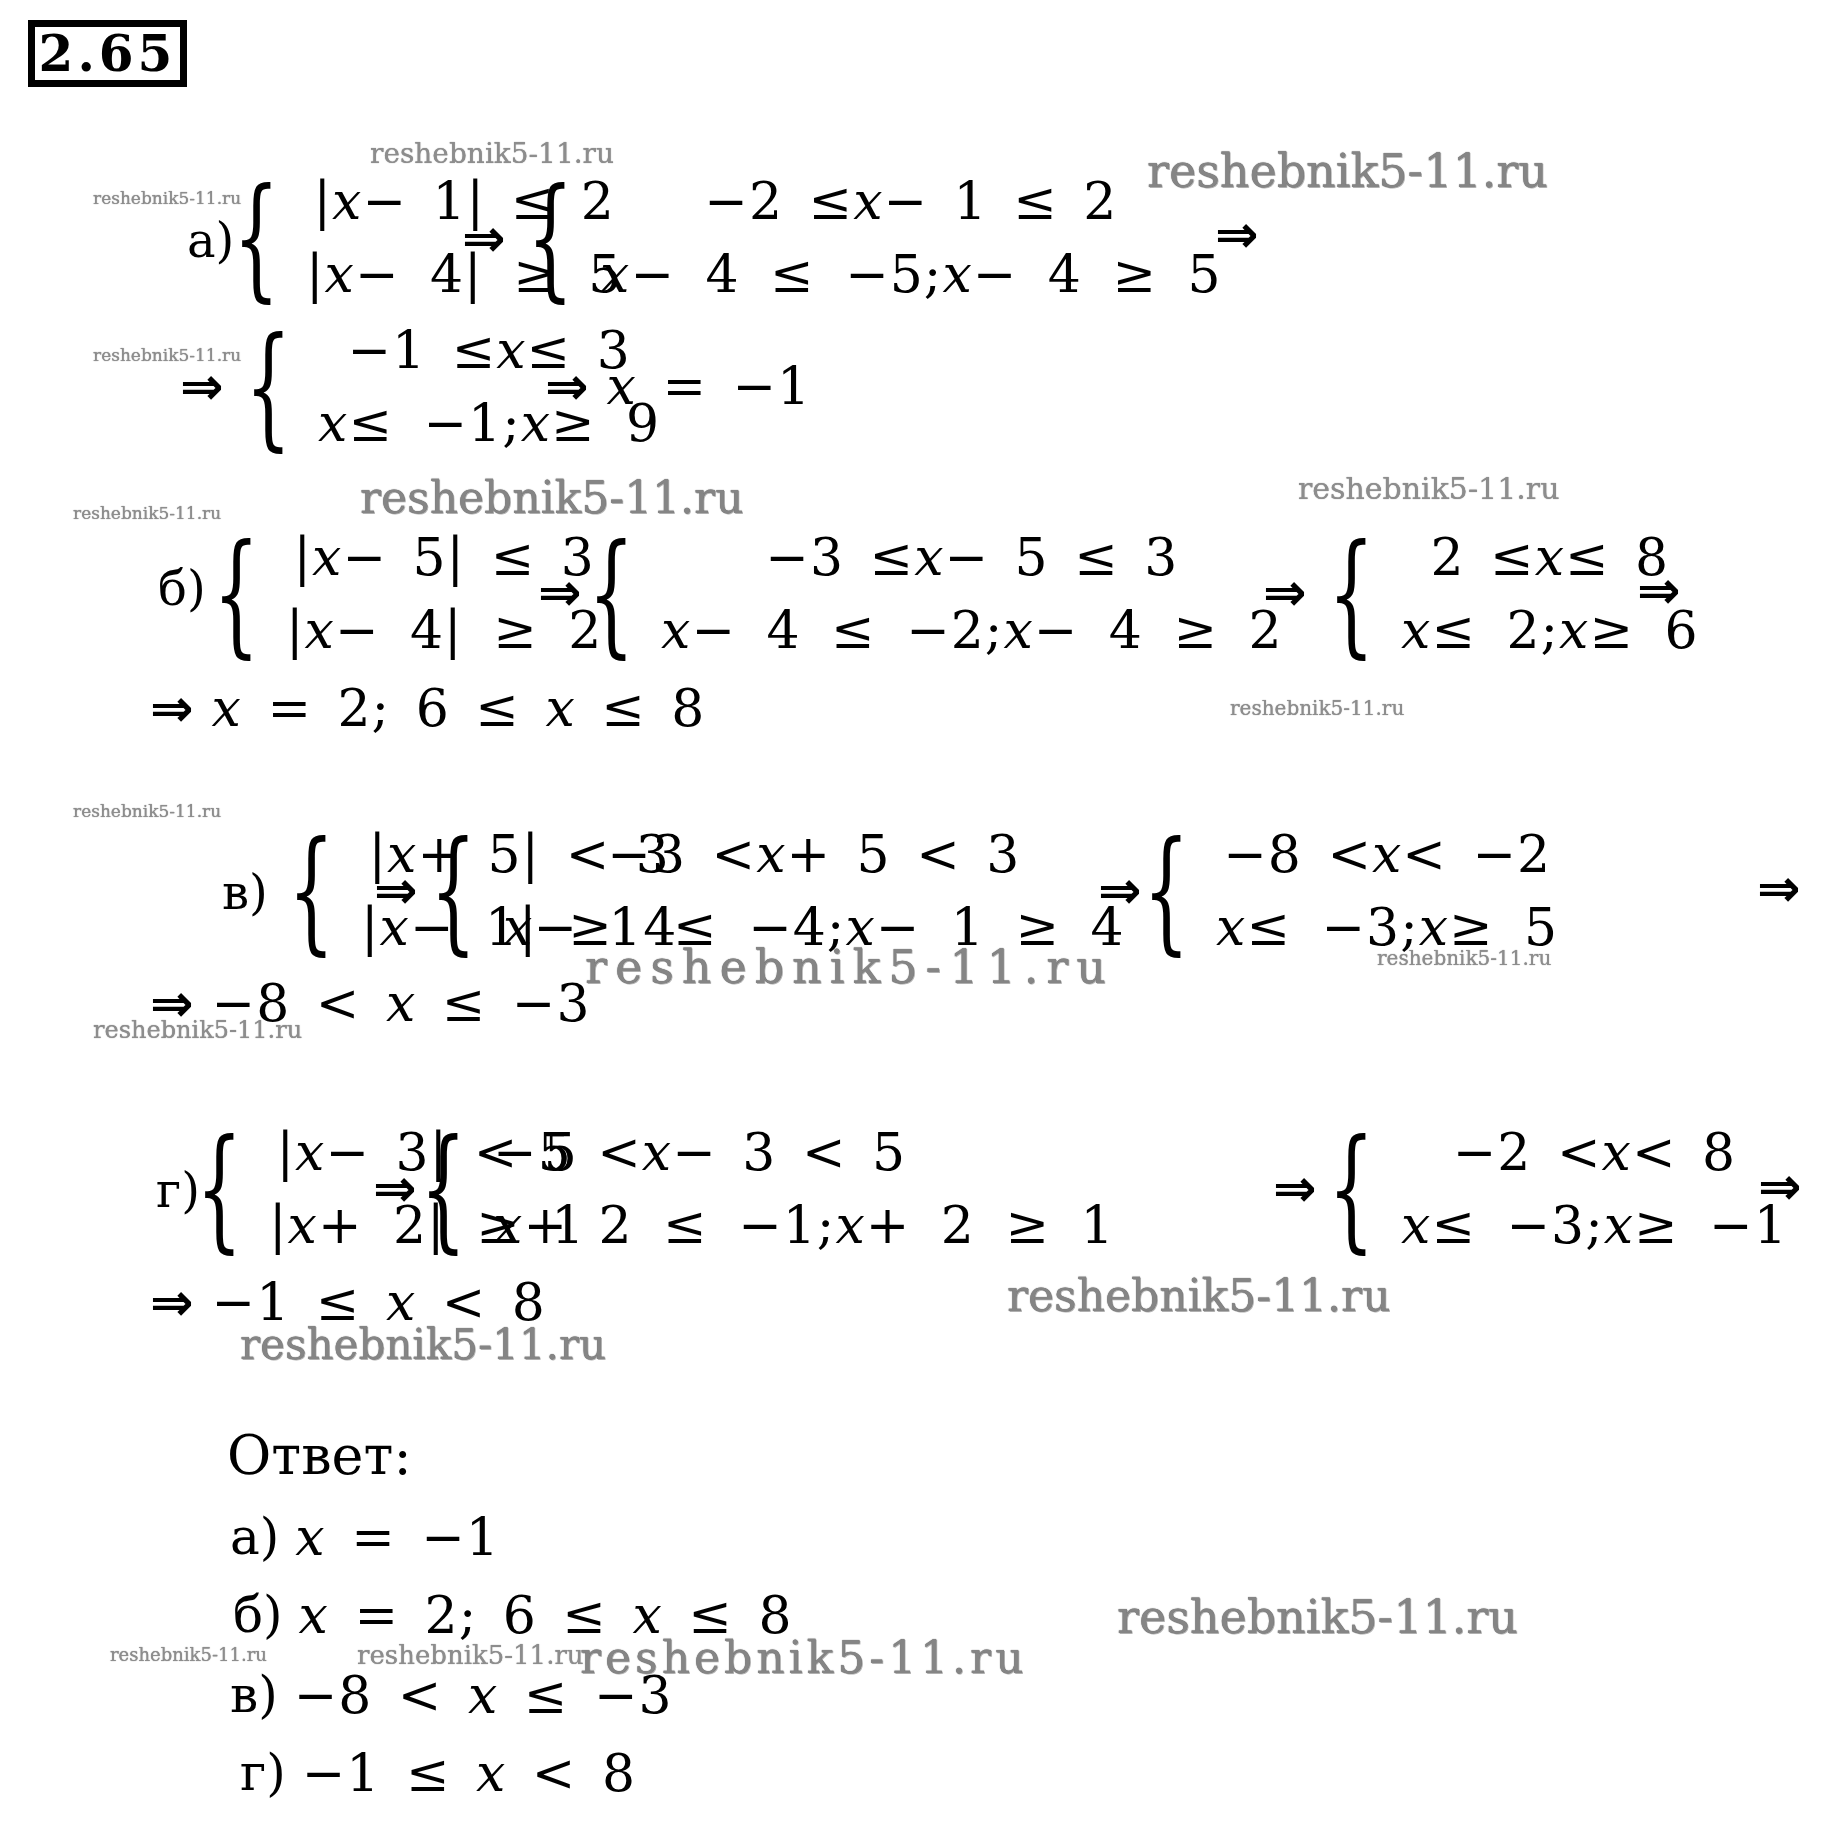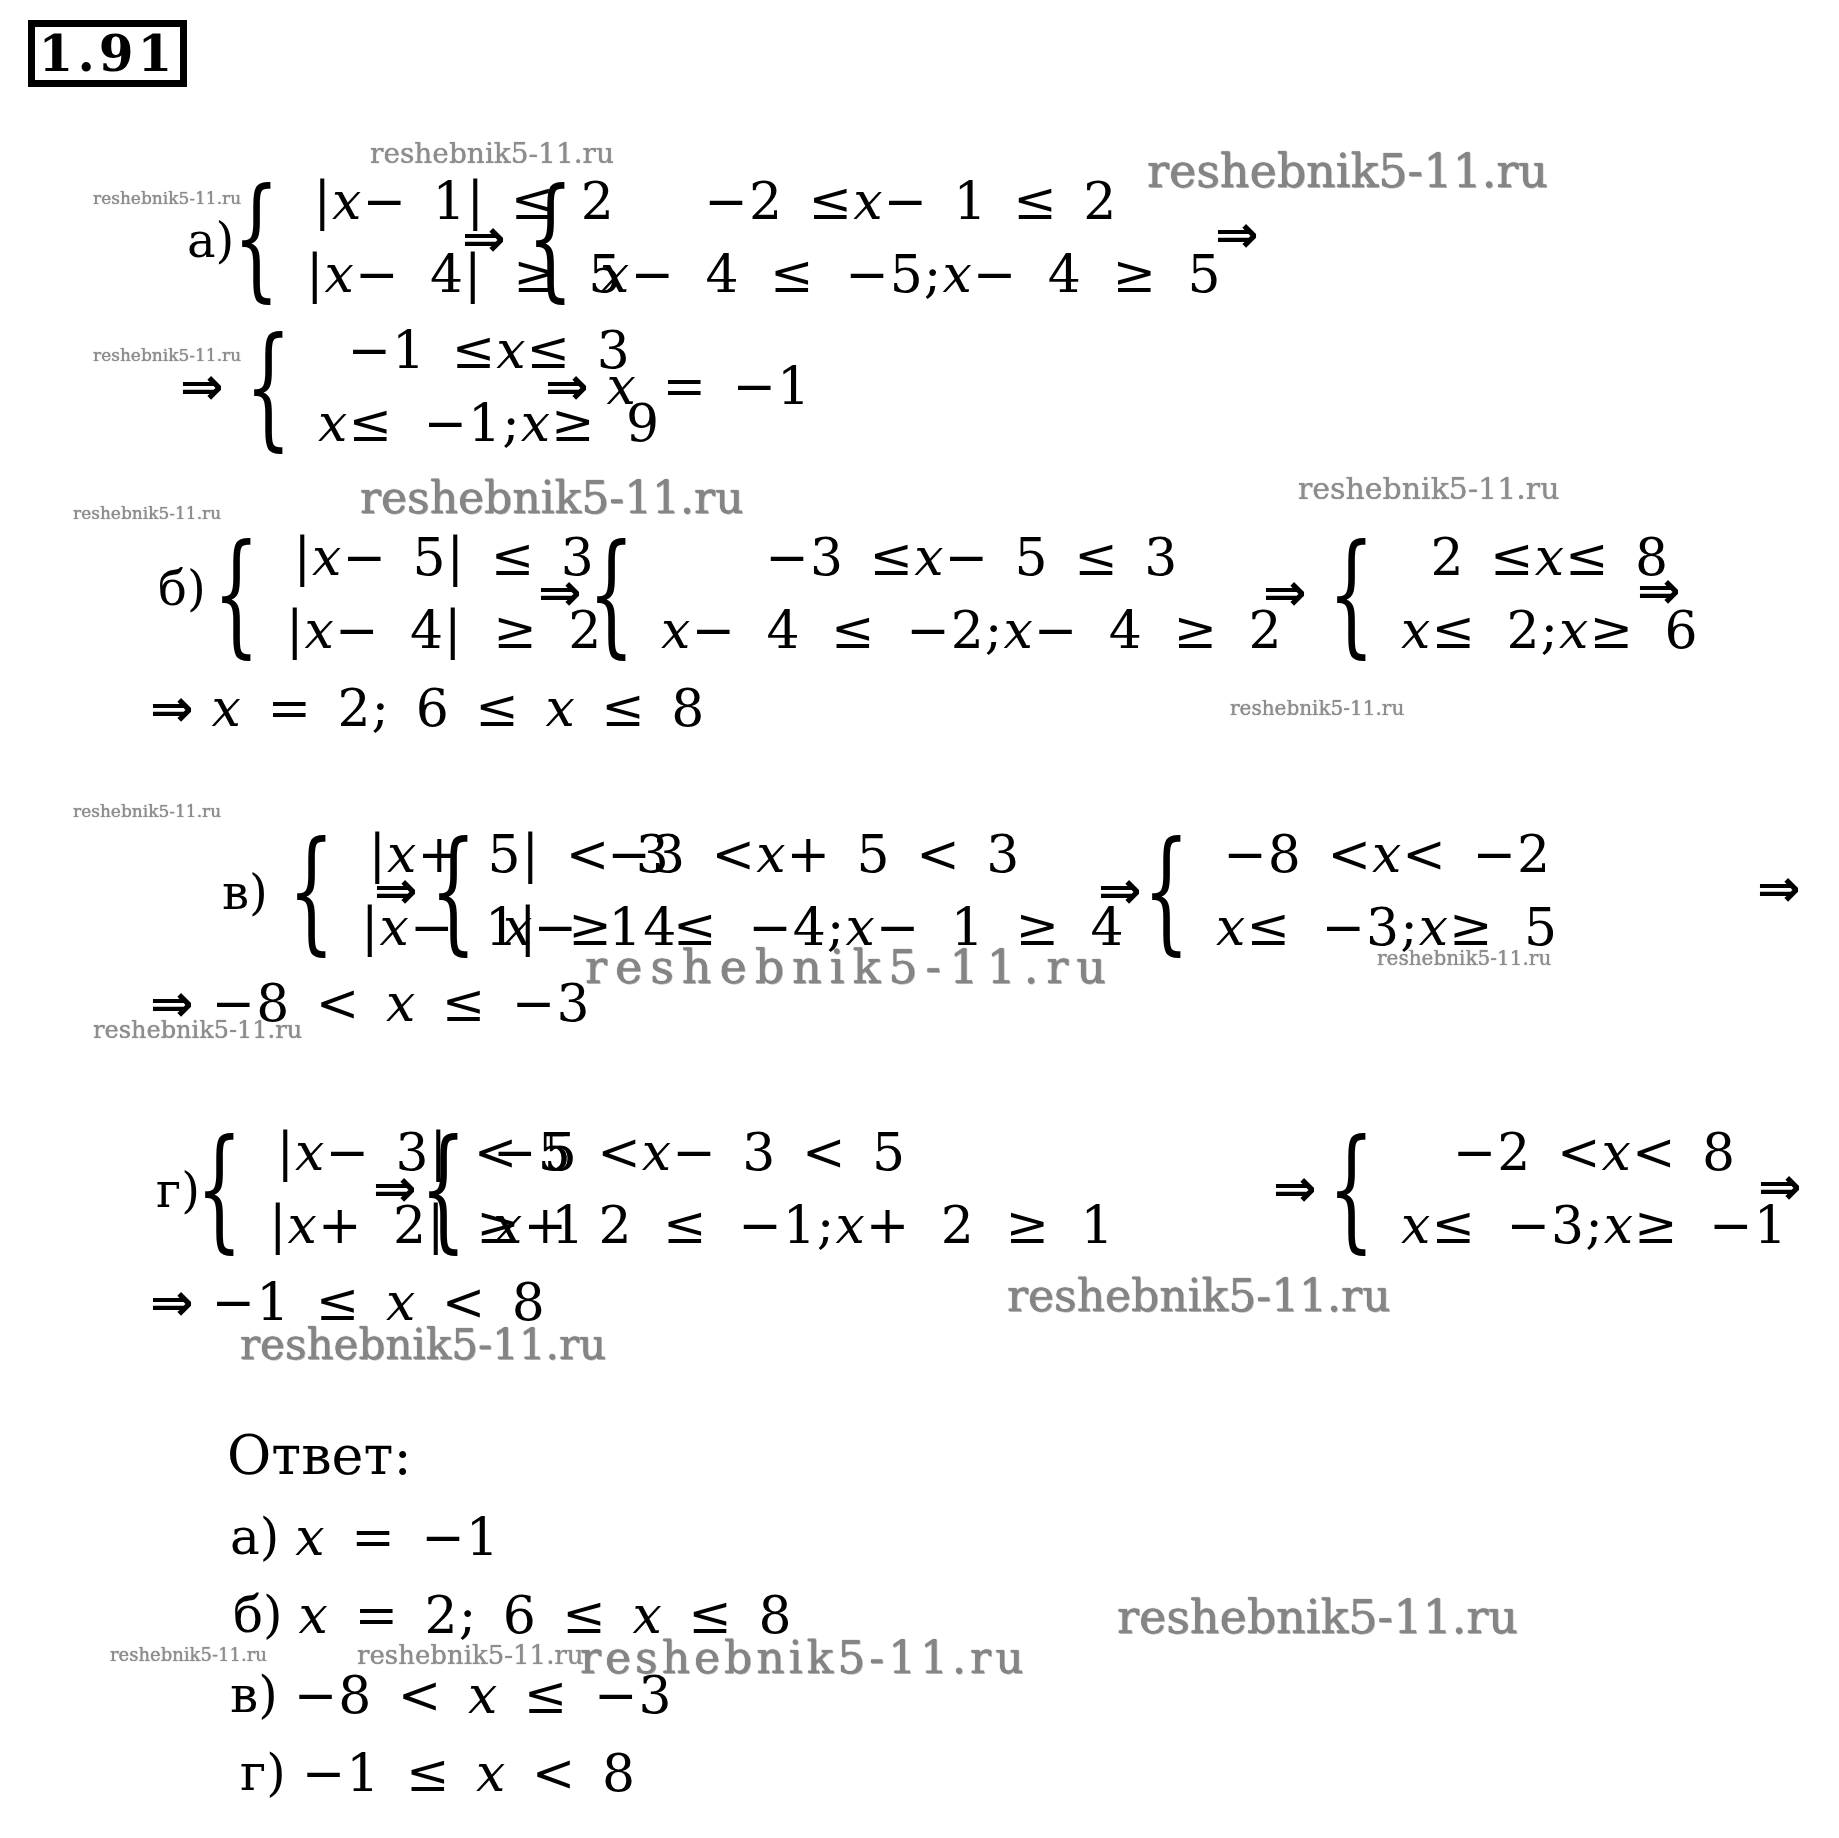--- a/index.html
+++ b/index.html
@@ -75,7 +75,7 @@
 <div class="canvas">
 
   <div class="abs num-box">
-    <span>1.91</span>
+    <span>2.65</span>
   </div>
 
   <span class="abs wm" style="left:370px;top:140px;font-size:28px;">reshebnik5-11.ru</span>

